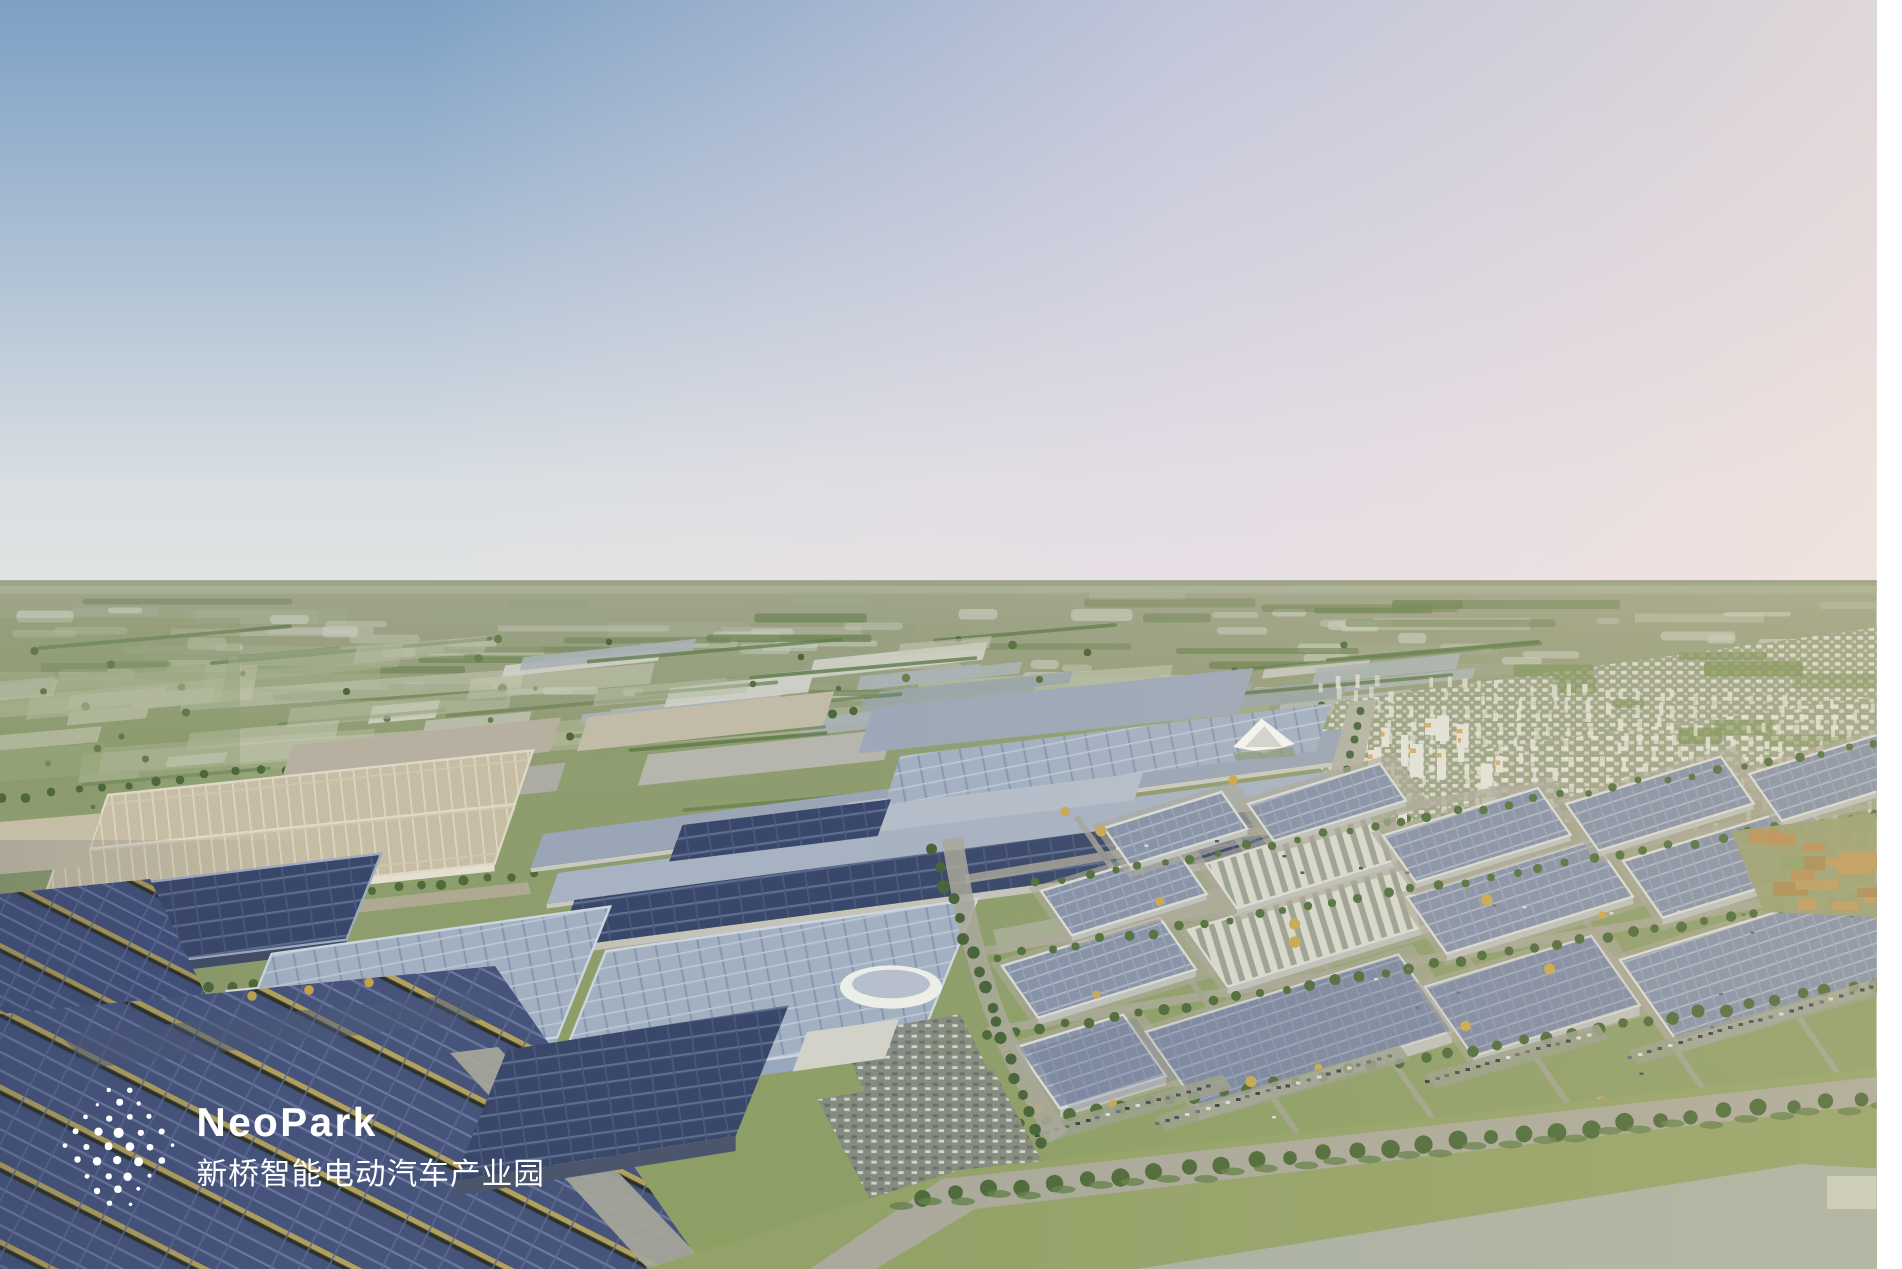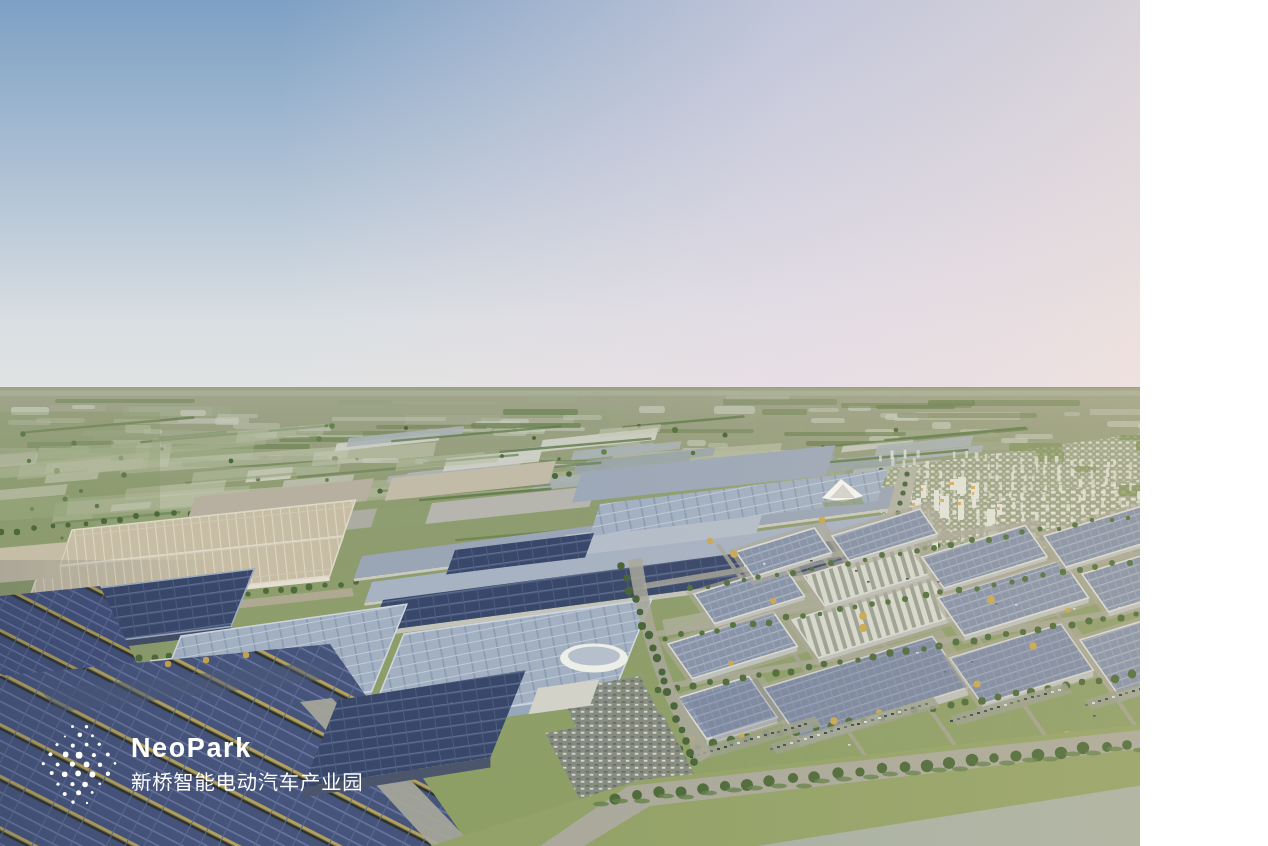--- a/index.html
+++ b/index.html
@@ -1,7 +1,7 @@
 <!DOCTYPE html>
 <html><head><meta charset="utf-8"><style>
 html,body{margin:0;padding:0;}
-#scene{position:relative;width:1140px;height:846px;overflow:hidden;font-family:"Liberation Sans",sans-serif;}
+#scene{position:relative;width:1251px;height:846px;overflow:hidden;font-family:"Liberation Sans",sans-serif;}
 </style></head><body>
 <div id="scene">
 <svg width="1268" height="846" viewBox="0 0 1268 846">

